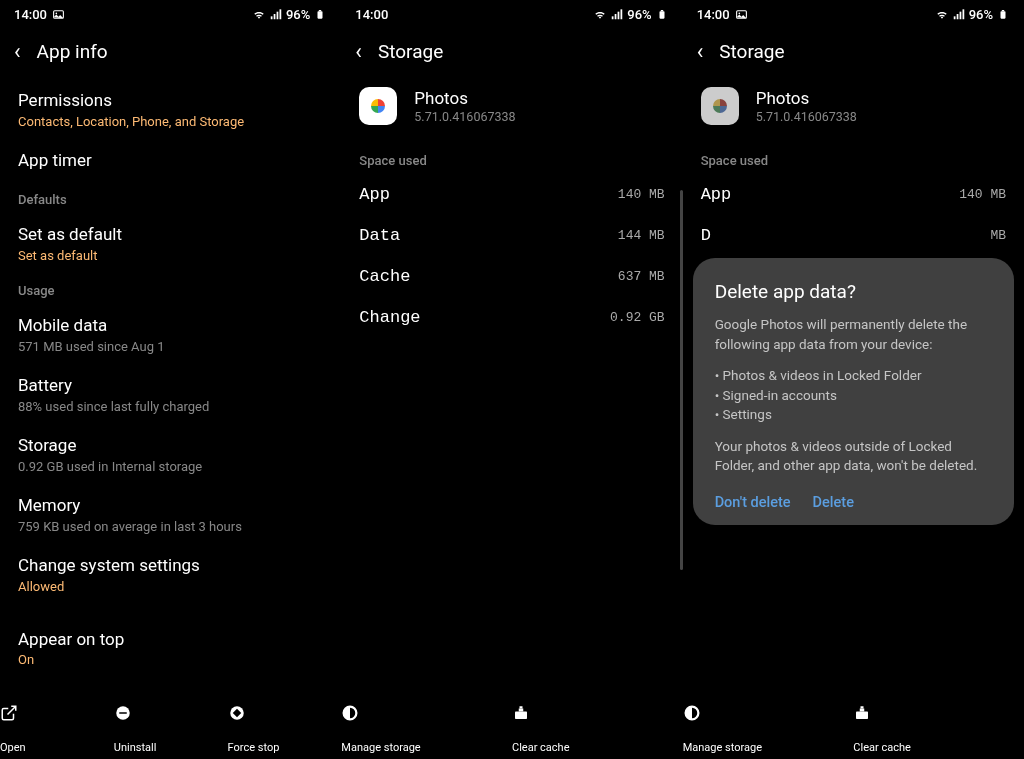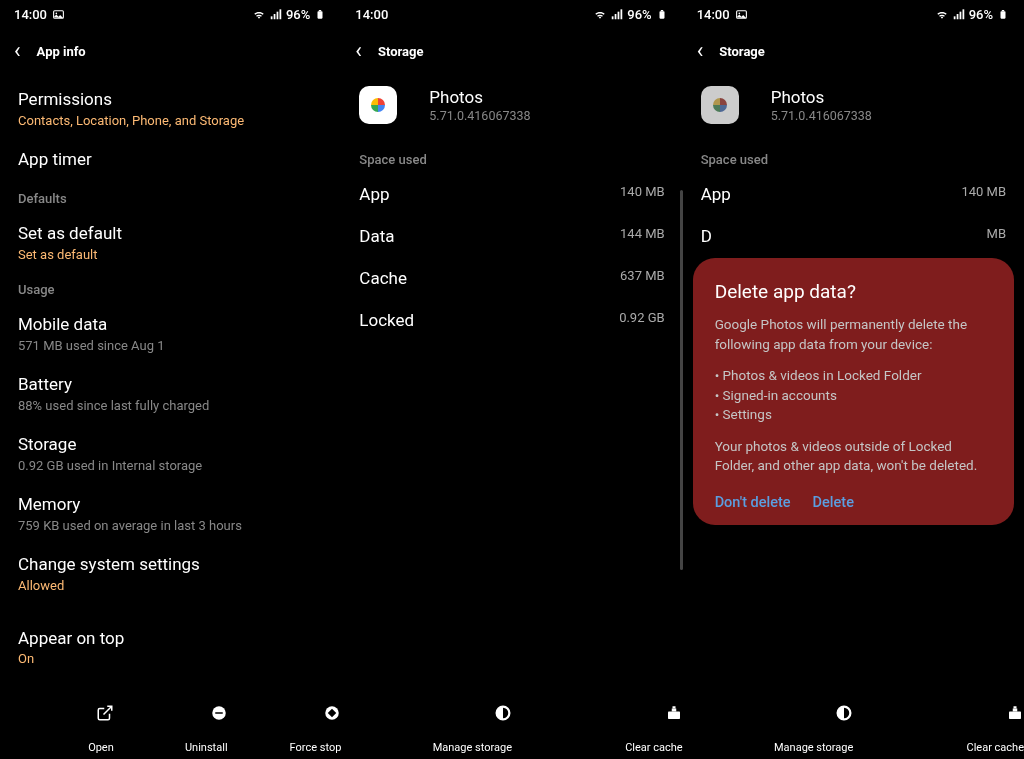--- a/index.html
+++ b/index.html
@@ -11,7 +11,7 @@
     .icon-sm { width: 14px; height: 14px; display: inline-flex; align-items: center; justify-content: center; }
     .header { display: flex; align-items: center; padding: 12px 14px 16px; gap: 16px; }
     .back-arrow { font-size: 22px; cursor: pointer; line-height: 1; }
-    .header-title { font-size: 13px; font-weight: 700; }
+    .header-title { font-size: 19px; font-weight: 400; }
     .content { flex: 1; padding: 0 18px; overflow: hidden; }
     .item { padding: 10px 0; }
     .item-title { font-size: 17px; font-weight: 400; line-height: 1.35; }

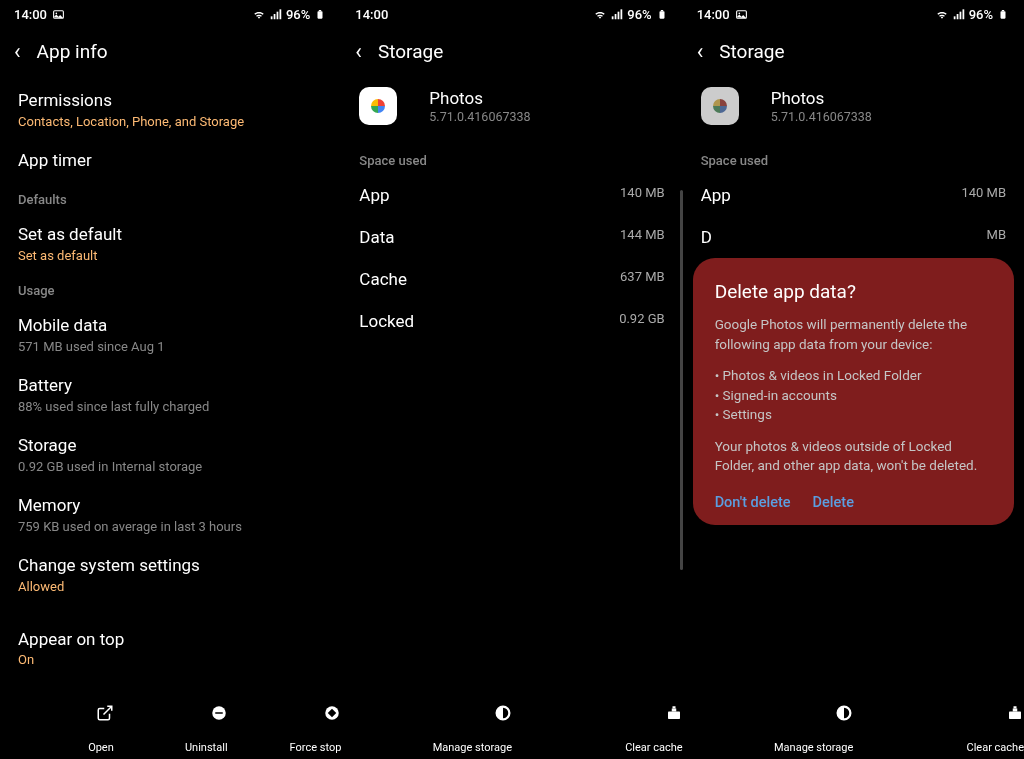--- a/index.html
+++ b/index.html
@@ -18,7 +18,7 @@
     .item-sub { font-size: 13px; color: #888; margin-top: 2px; }
     .item-sub.blue { color: #fdba74; }
     .section-label { font-size: 13px; color: #888; padding: 10px 0 6px; font-weight: 500; }
-    .app-header { display: flex; align-items: center; gap: 32px; padding: 8px 0 6px; }
+    .app-header { display: flex; align-items: center; gap: 17px; padding: 8px 0 6px; }
     .app-icon { width: 38px; height: 38px; border-radius: 10px; background: #fff; display: flex; align-items: center; justify-content: center; }
     .app-icon.dimmed { filter: grayscale(0.5) brightness(0.8); }
     .app-name { font-size: 17px; }

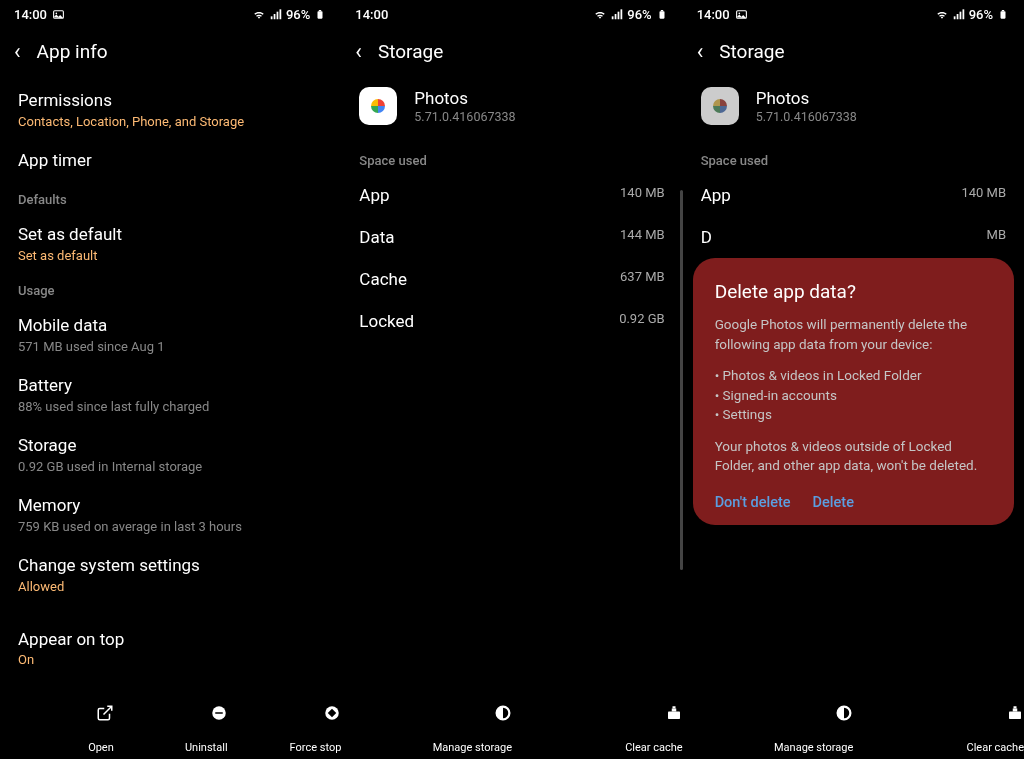--- a/index.html
+++ b/index.html
@@ -23,7 +23,7 @@
     .app-icon.dimmed { filter: grayscale(0.5) brightness(0.8); }
     .app-name { font-size: 17px; }
     .app-version { font-size: 12.5px; color: #888; margin-top: 1px; }
-    .storage-row { display: flex; justify-content: space-between; padding: 11px 0; }
+    .storage-row { display: flex; justify-content: space-between; align-items: center; padding: 11px 0; font-family: Liberation Mono, monospace; }
     .storage-label { font-size: 17px; }
     .storage-value { font-size: 13px; color: #aaa; }
     .bottom-bar { height: 60px; display: flex; justify-content: space-around; align-items: center; border-top: 0; }

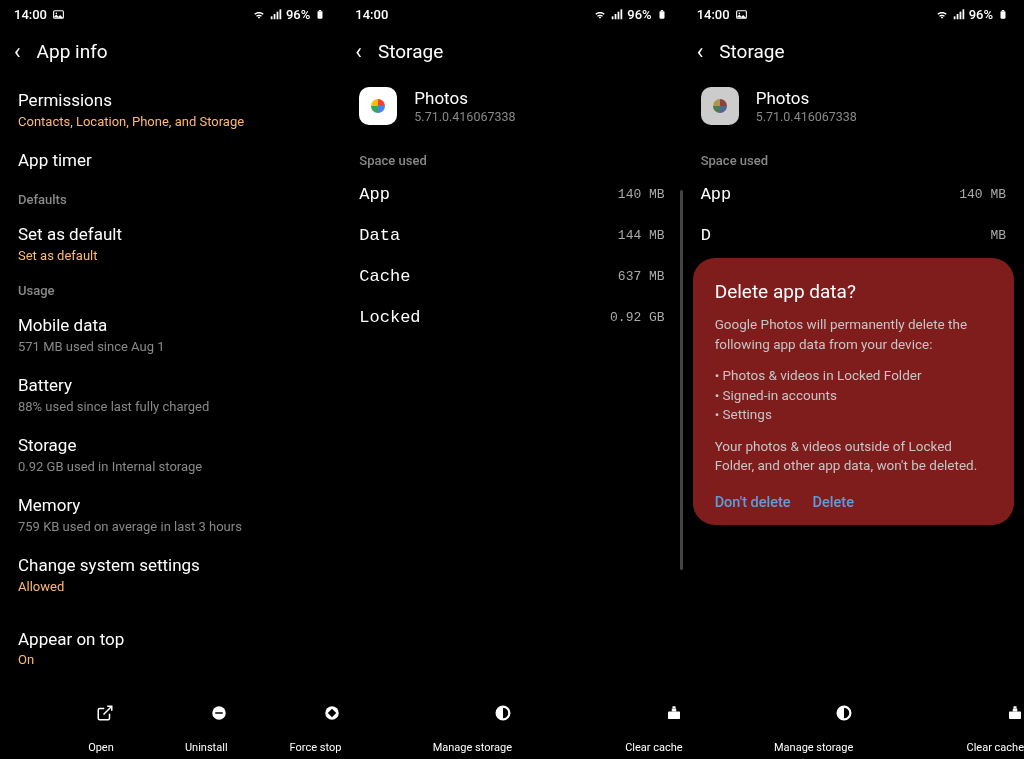--- a/index.html
+++ b/index.html
@@ -31,7 +31,7 @@
     .bottom-action .icon { width: 18px; height: 18px; display: flex; align-items: center; justify-content: center; }
     .bottom-action .label { font-size: 11px; }
     .scroll-indicator { position: absolute; right: 0; top: 190px; width: 3px; height: 380px; background: #444; border-radius: 2px; }
-    .dialog { position: absolute; left: 10px; right: 10px; top: 258px; background: #7f1d1d; border-radius: 22px; padding: 22px 22px 14px; color: #d8d8d8; }
+    .dialog { position: absolute; left: 10px; right: 10px; top: 258px; background: #404040; border-radius: 22px; padding: 22px 22px 14px; color: #d8d8d8; }
     .dialog-title { font-size: 19px; color: #fff; margin-bottom: 12px; }
     .dialog-body { font-size: 13.5px; line-height: 1.45; color: #c5c5c5; }
     .dialog-body p { margin-bottom: 12px; }

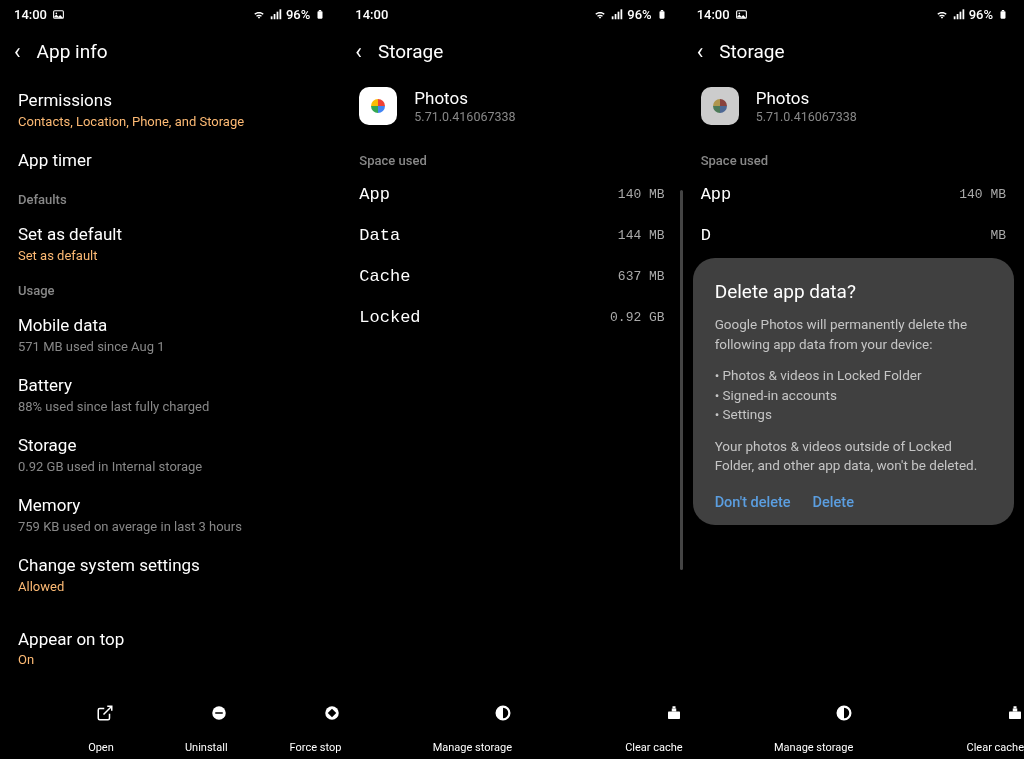--- a/index.html
+++ b/index.html
@@ -212,7 +212,7 @@
       <span class="storage-value">637 MB</span>
     </div>
     <div class="storage-row">
-      <span class="storage-label">Locked</span>
+      <span class="storage-label">Change</span>
       <span class="storage-value">0.92 GB</span>
     </div>
   </div>

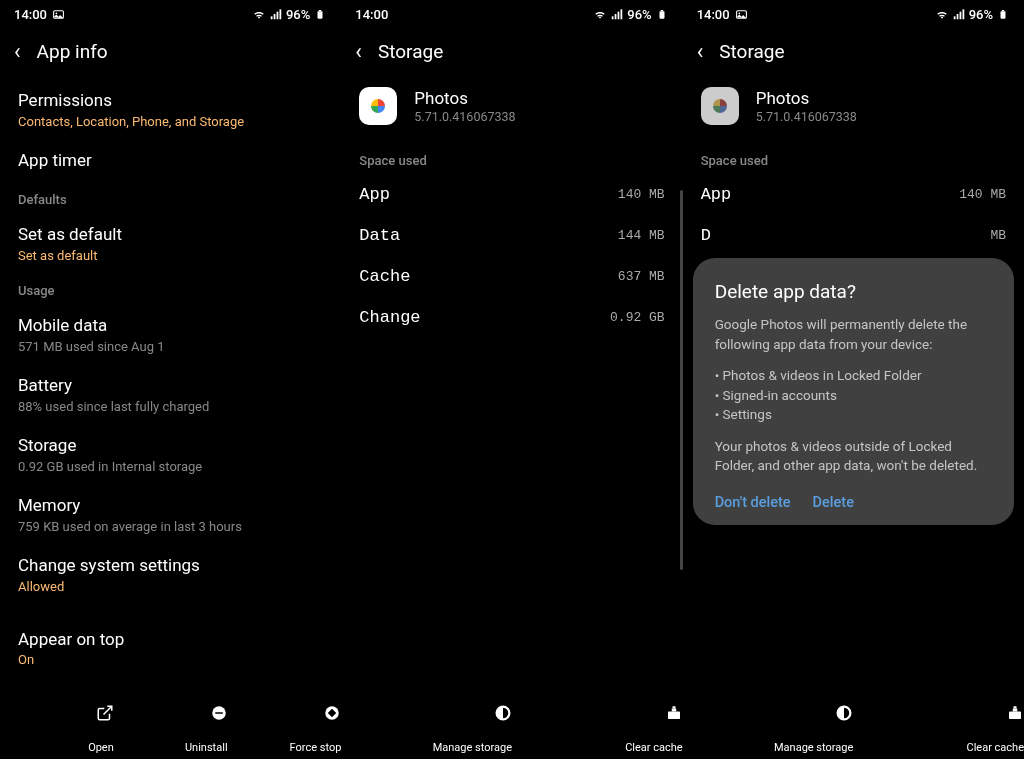--- a/index.html
+++ b/index.html
@@ -27,7 +27,7 @@
     .storage-label { font-size: 17px; }
     .storage-value { font-size: 13px; color: #aaa; }
     .bottom-bar { height: 60px; display: flex; justify-content: space-around; align-items: center; border-top: 0; }
-    .bottom-action { display: flex; flex-direction: column; align-items: flex-end; gap: 19px; cursor: pointer; flex: 1; }
+    .bottom-action { display: flex; flex-direction: column; align-items: flex-start; gap: 19px; cursor: pointer; flex: 1; }
     .bottom-action .icon { width: 18px; height: 18px; display: flex; align-items: center; justify-content: center; }
     .bottom-action .label { font-size: 11px; }
     .scroll-indicator { position: absolute; right: 0; top: 190px; width: 3px; height: 380px; background: #444; border-radius: 2px; }

